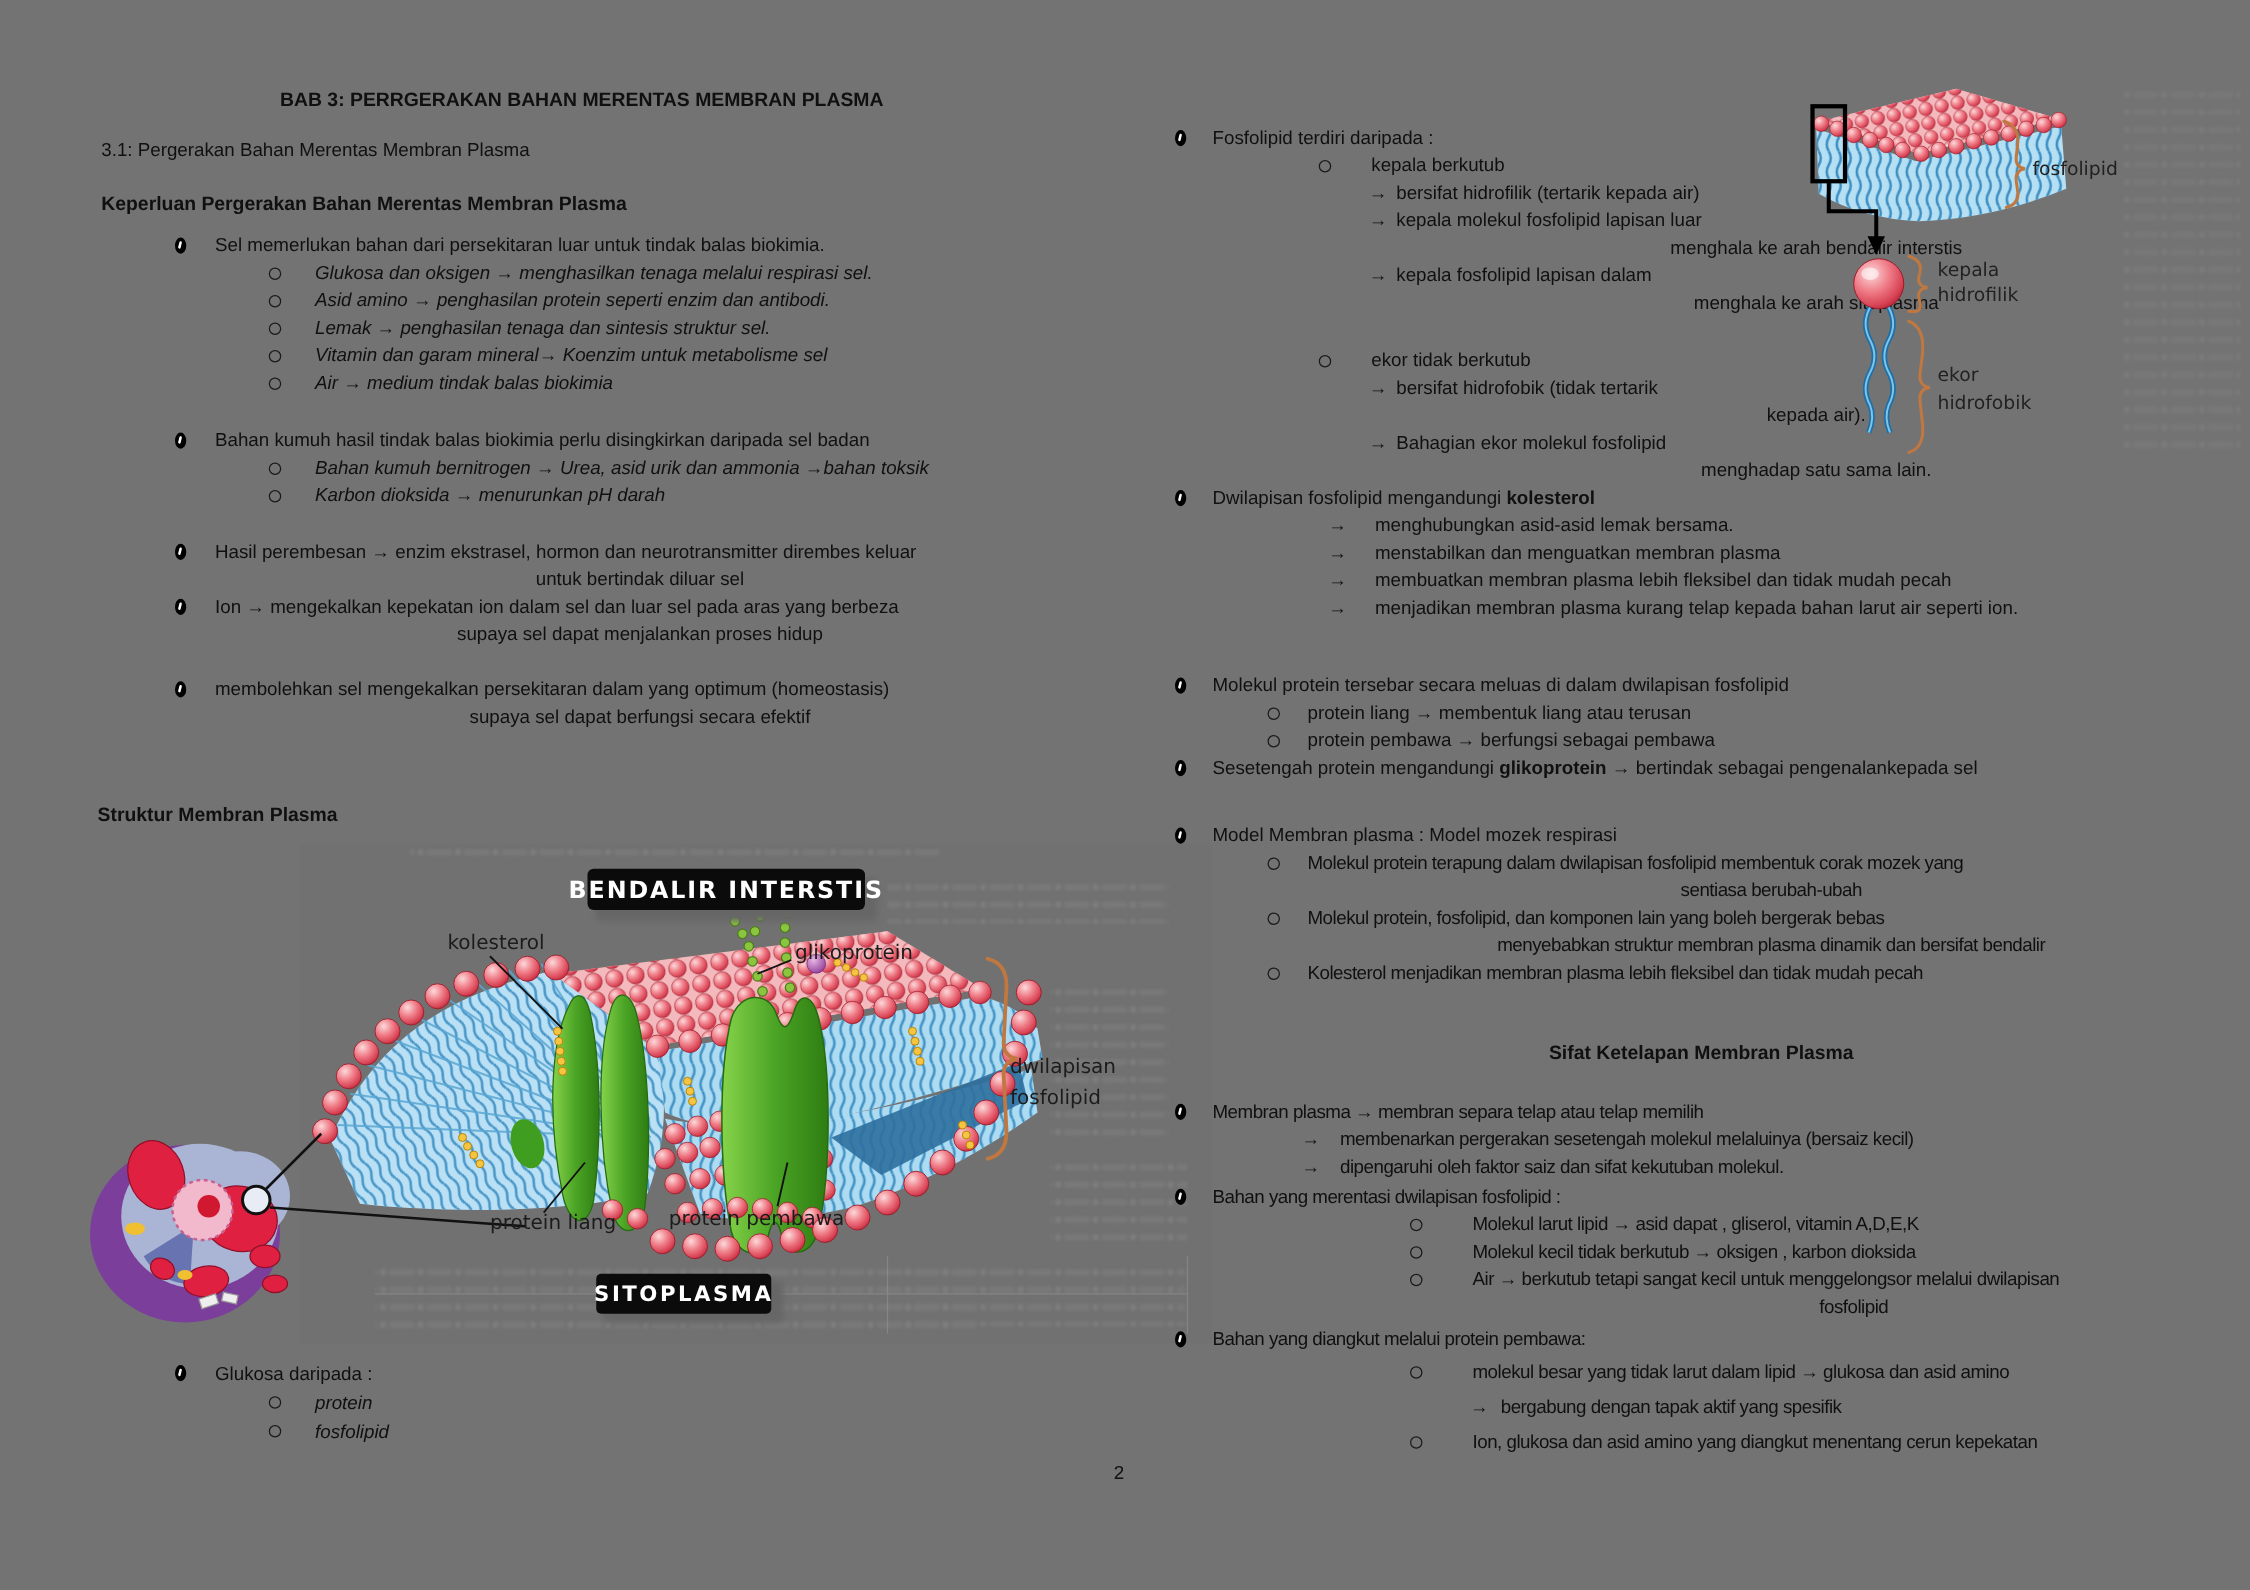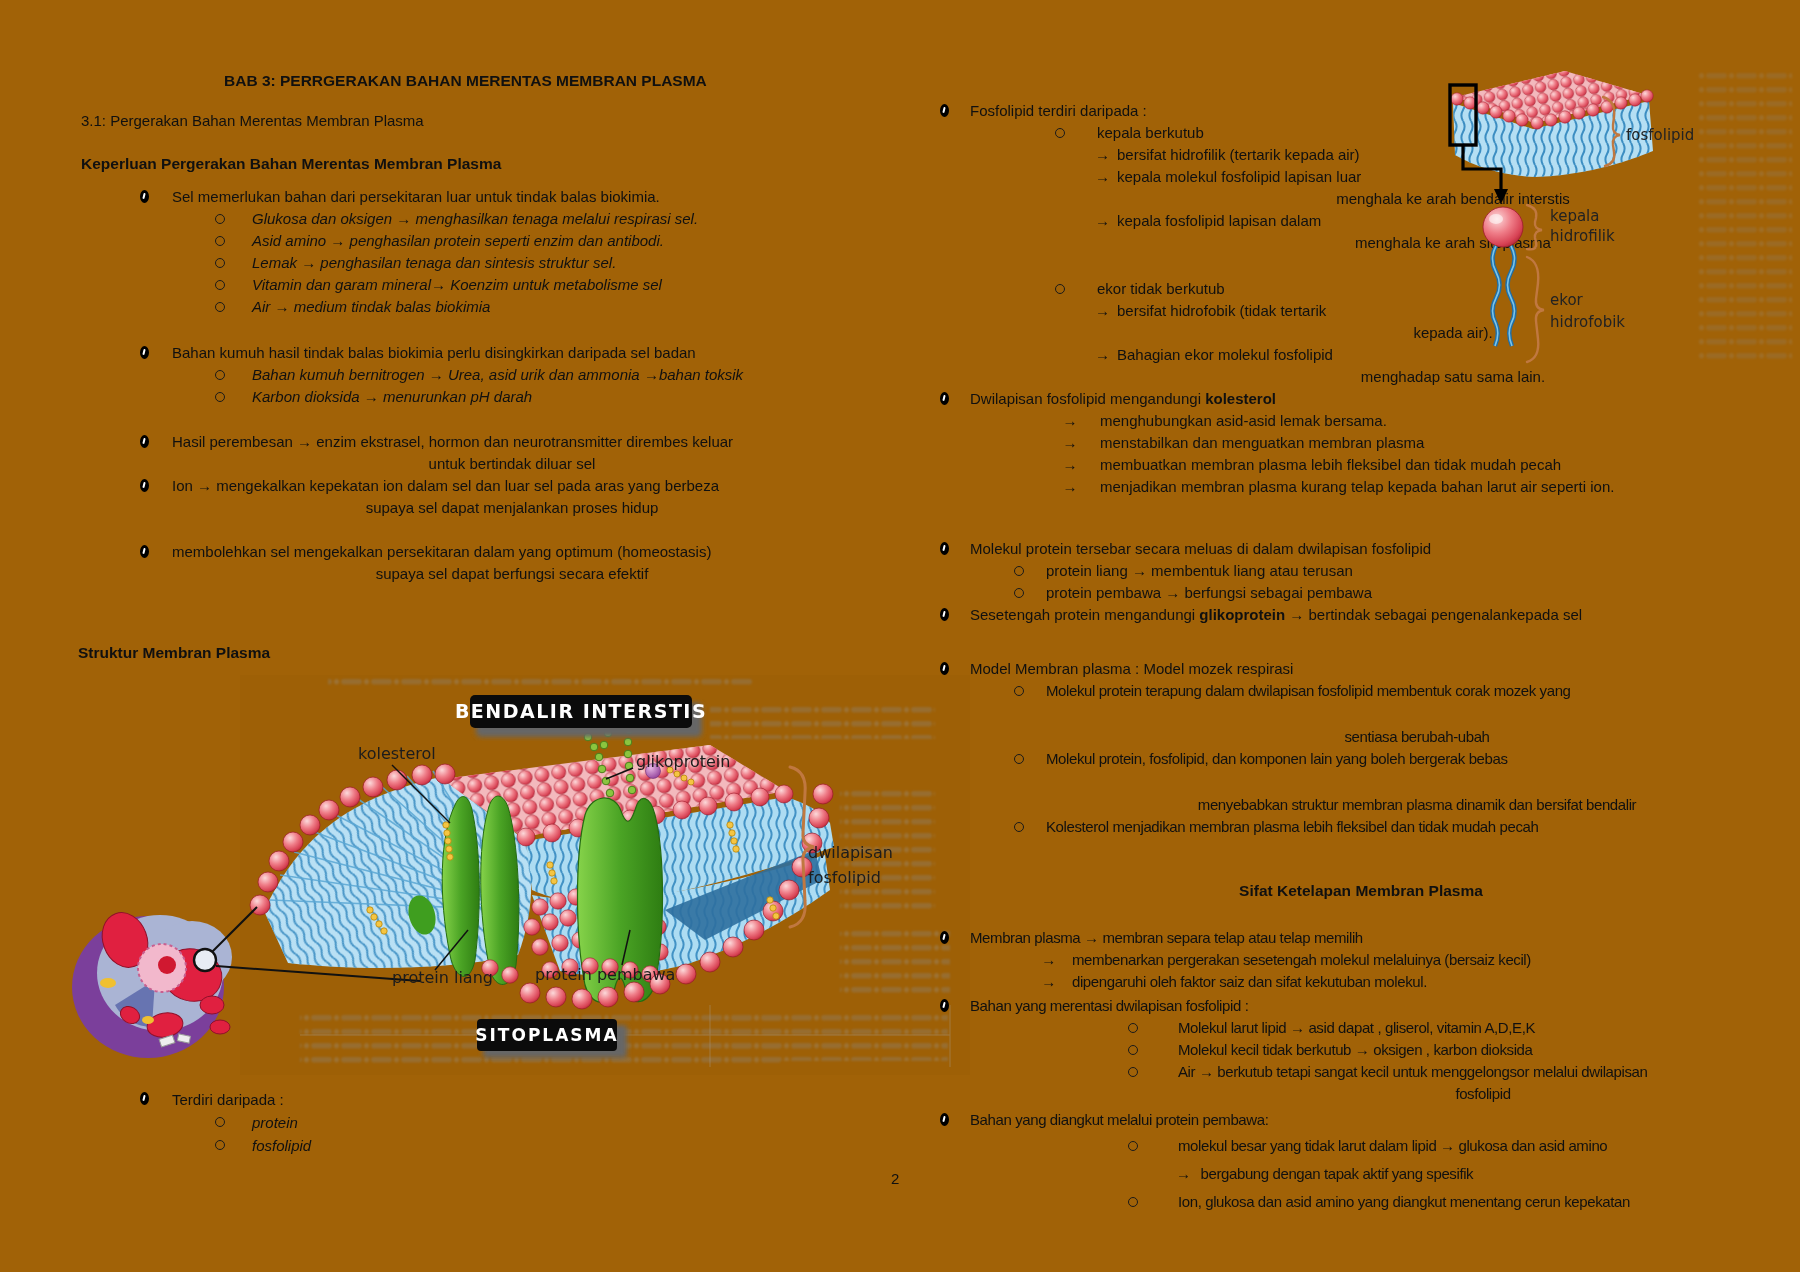--- a/index.html
+++ b/index.html
@@ -3,7 +3,7 @@
 <meta charset="utf-8">
 <style>
   html,body{margin:0;padding:0;background:#fff;}
-  .page{position:relative;width:1800px;height:1272px;background:#a16207;overflow:hidden;
+  .page{position:relative;width:1800px;height:1272px;background:#737373;overflow:hidden;
         font-family:"Liberation Sans", sans-serif;color:#101010;}
   .abs{position:absolute;}
   .body15{font-size:15px;line-height:22px;text-align:center;}

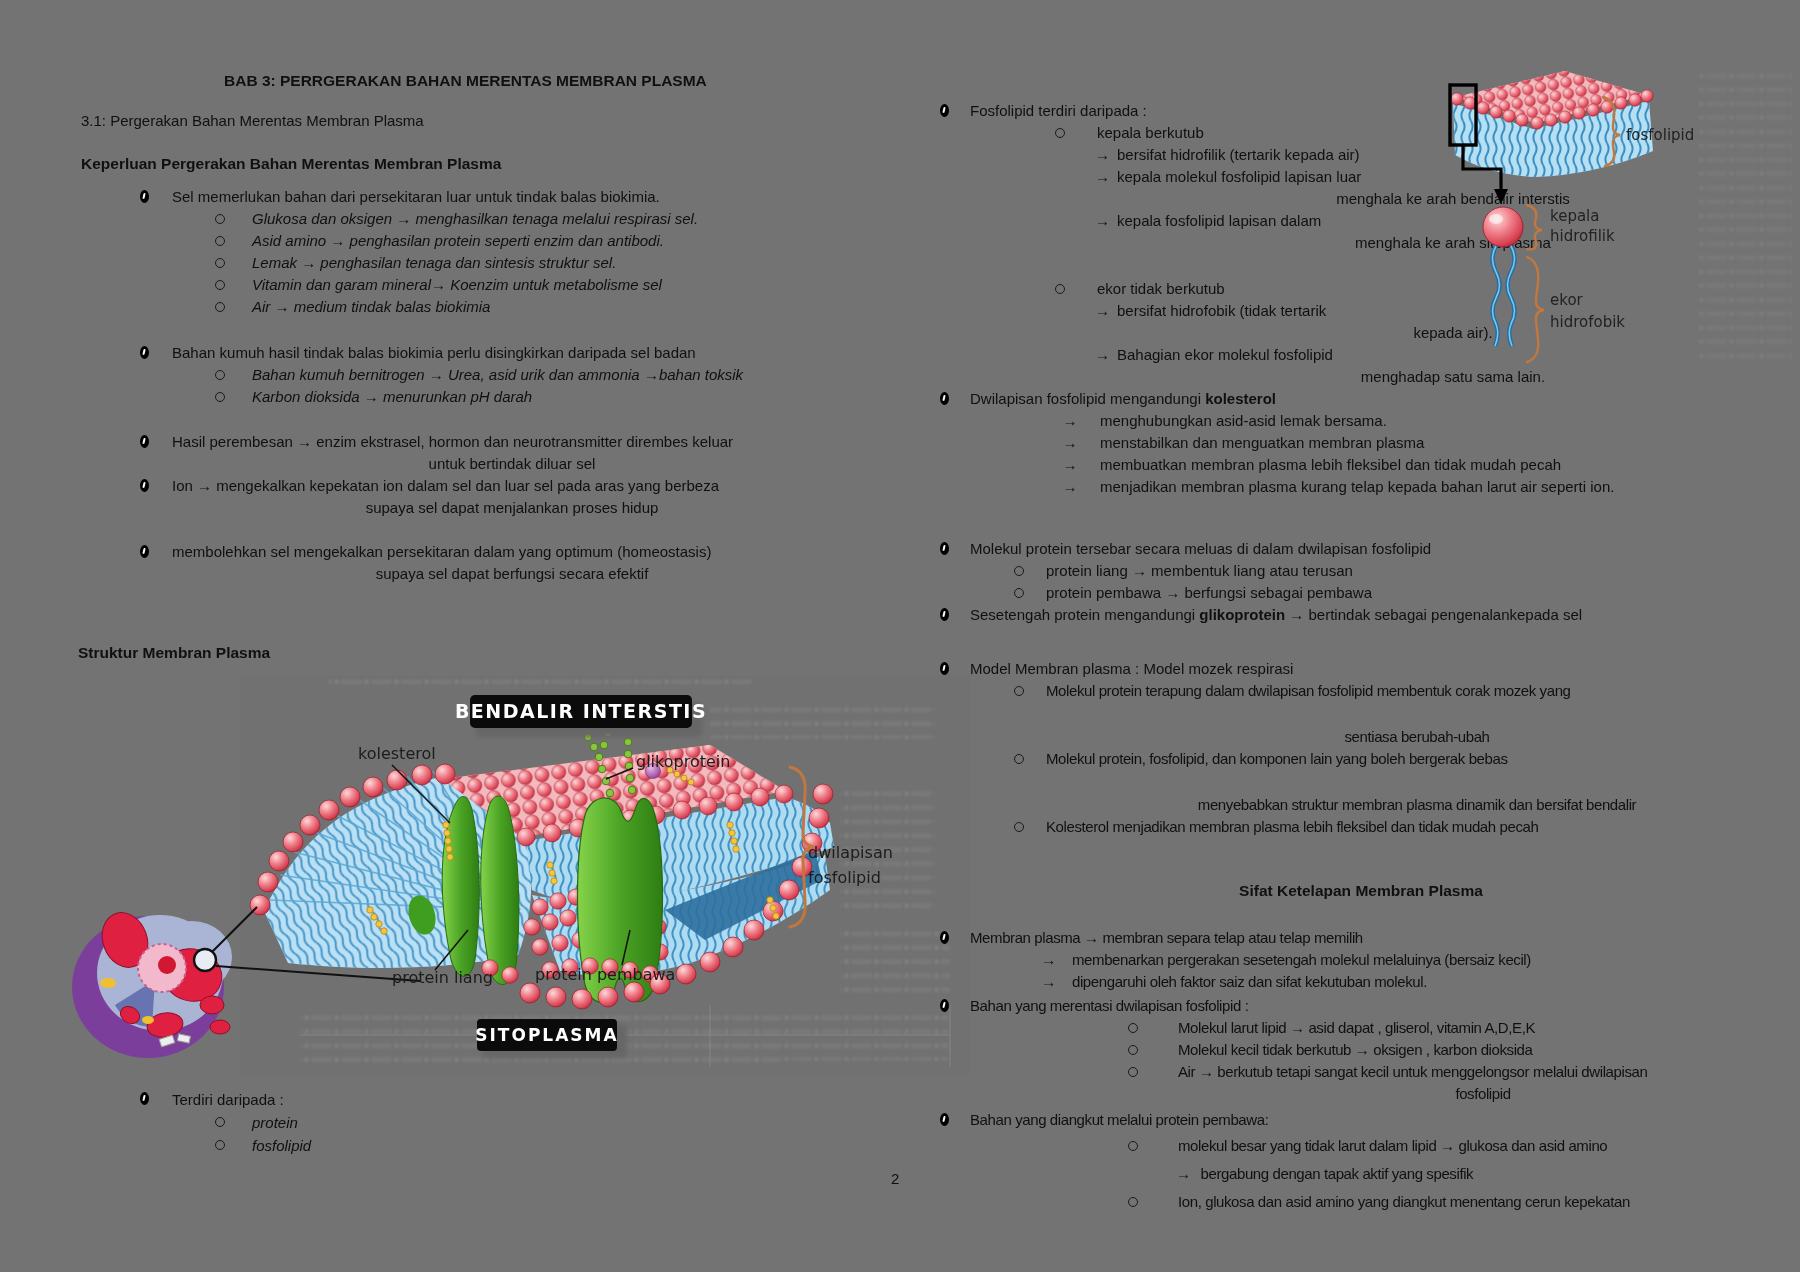--- a/index.html
+++ b/index.html
@@ -27,7 +27,7 @@
   .rarr{display:flex;padding-left:155px;} .rarr .ar{flex:none;margin-right:7px;}
   .rcont{padding-left:176px;}
   .r2a{padding-left:74px;} .r2a>.txt{margin-left:22px;}
-  .rcont2{padding-left:104px;margin-top:24px;}
+  .rcont2{padding-left:104px;}
   .r2d{padding-left:188px;} .r2d>.txt{margin-left:40px;}
   .rarrd{display:flex;padding-left:236px;} .rarrd .ar{flex:none;margin-right:10px;font-weight:700;}
   .rha{display:flex;padding-left:100px;} .rha .ar{flex:none;width:60px;font-weight:700;}

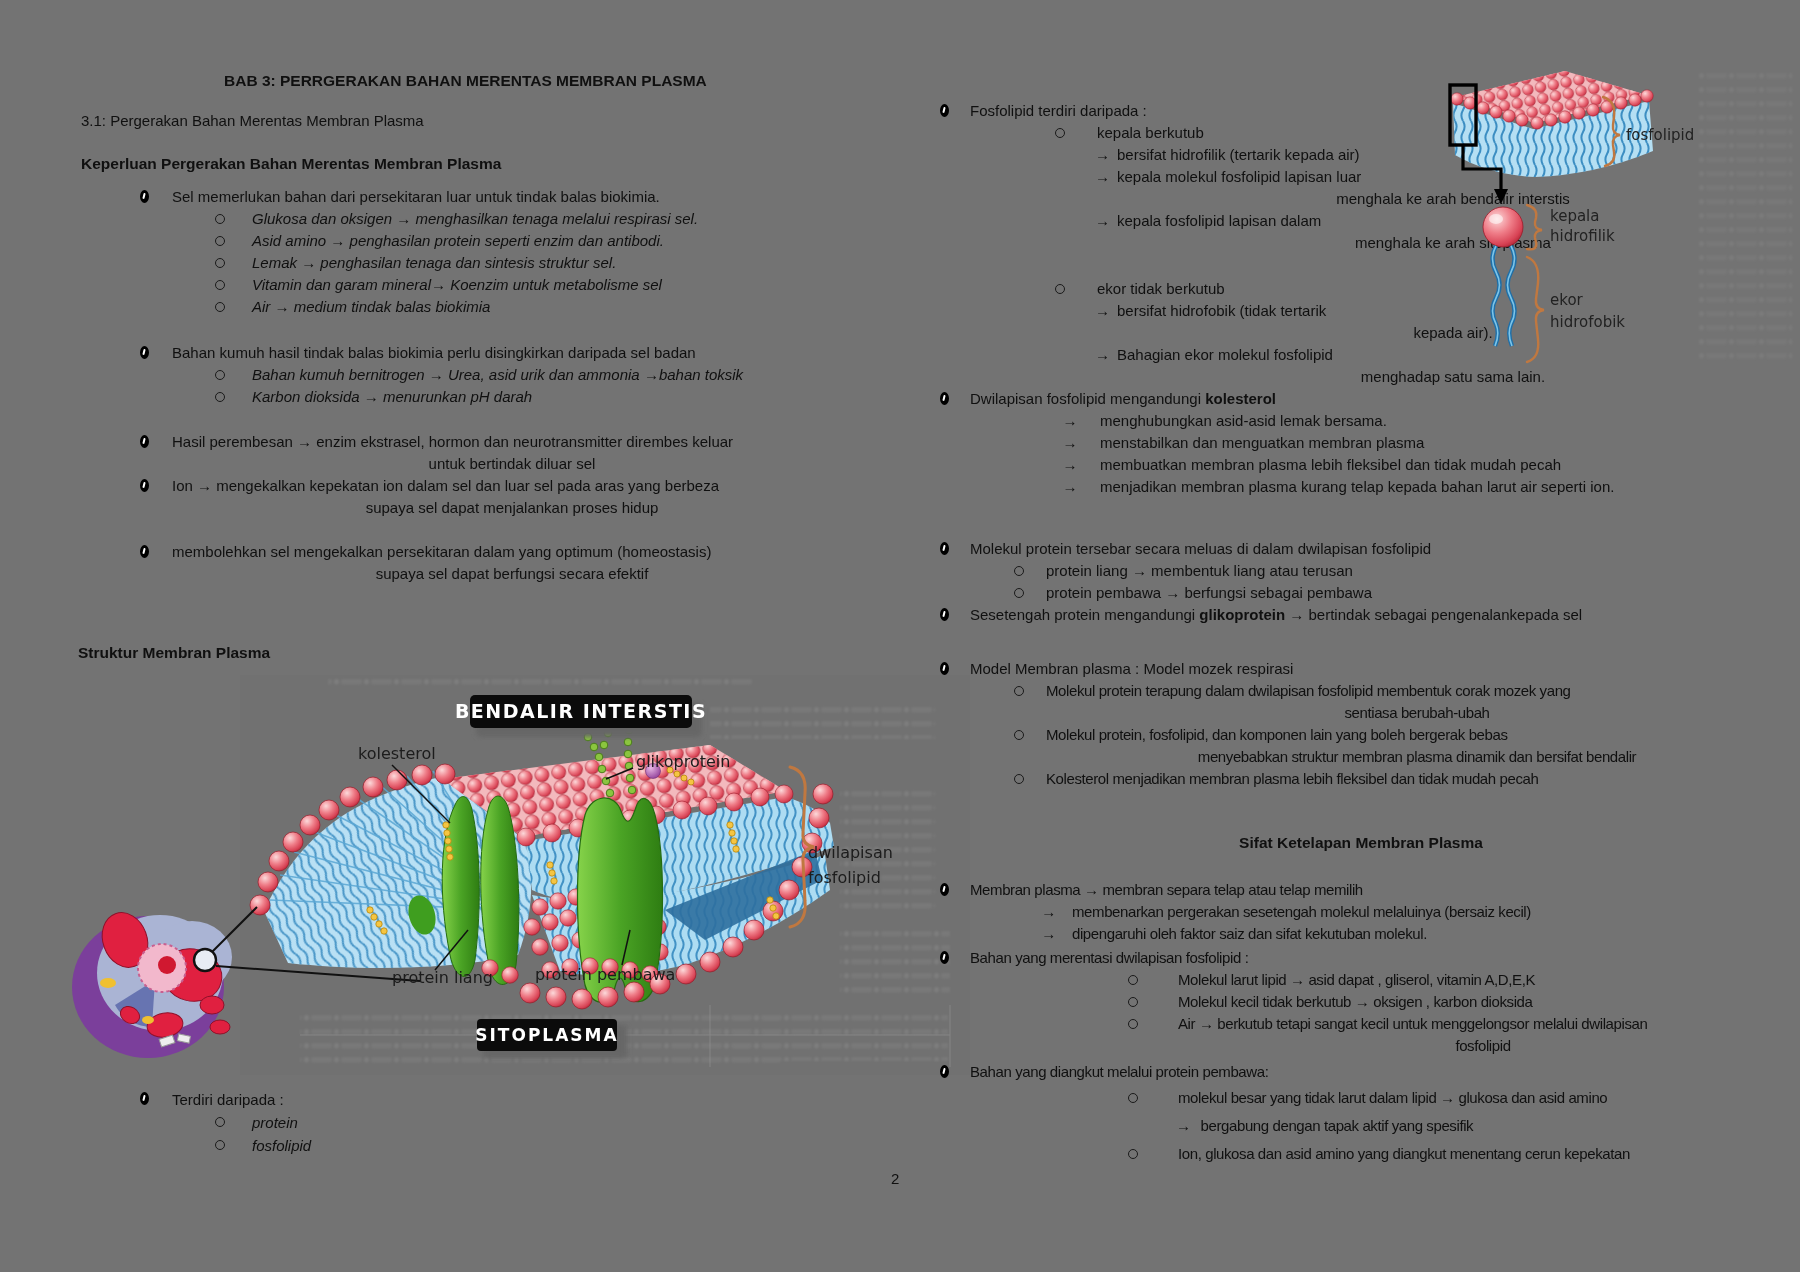--- a/index.html
+++ b/index.html
@@ -386,7 +386,7 @@
   <div class="abs terdiri">
     <div class="row l1">
         <span class="ob"></span>
-        <span class="txt">Terdiri daripada :</span>
+        <span class="txt">Glukosa daripada :</span>
       </div>
     <div class="row l2">
         <span class="cb"></span>

